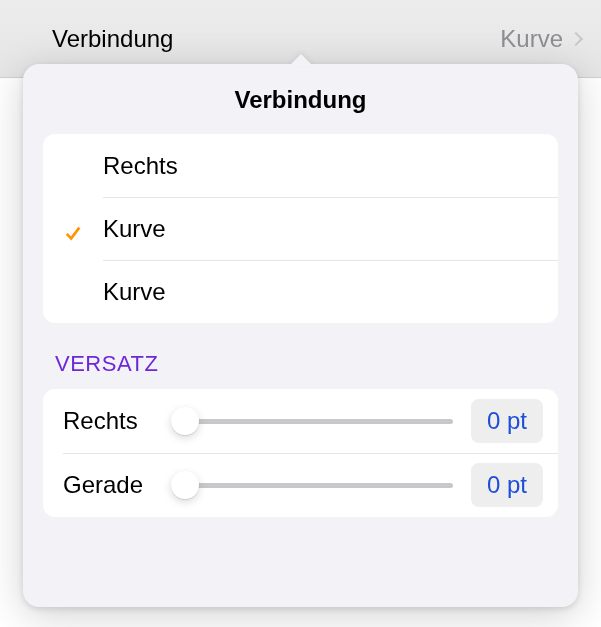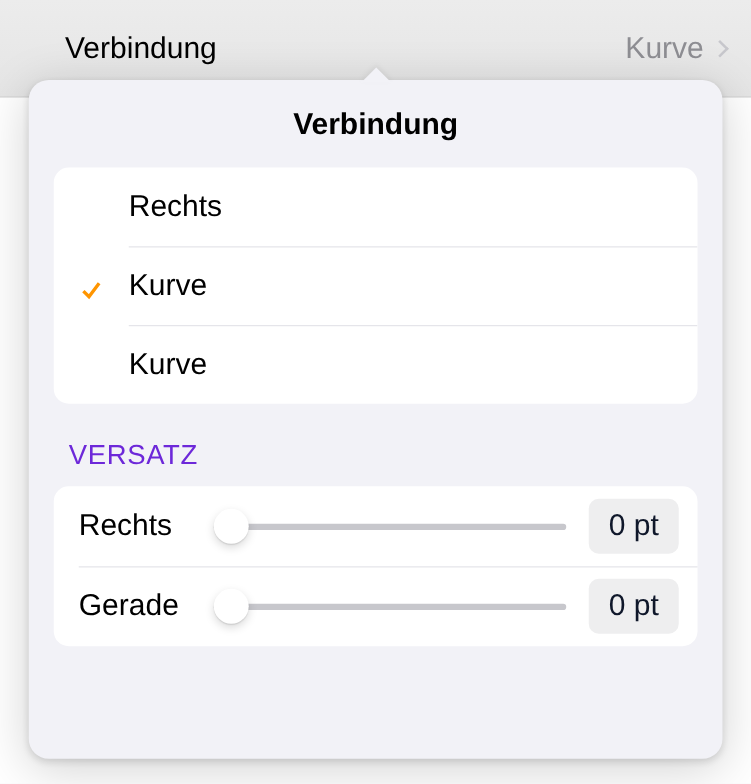--- a/index.html
+++ b/index.html
@@ -178,7 +178,7 @@
       border-radius: 8px;
       padding: 8px 14px;
       font-size: 24px;
-      color: #0f172a;
+      color: #1d4ed8;
       min-width: 72px;
       text-align: center;
     }

